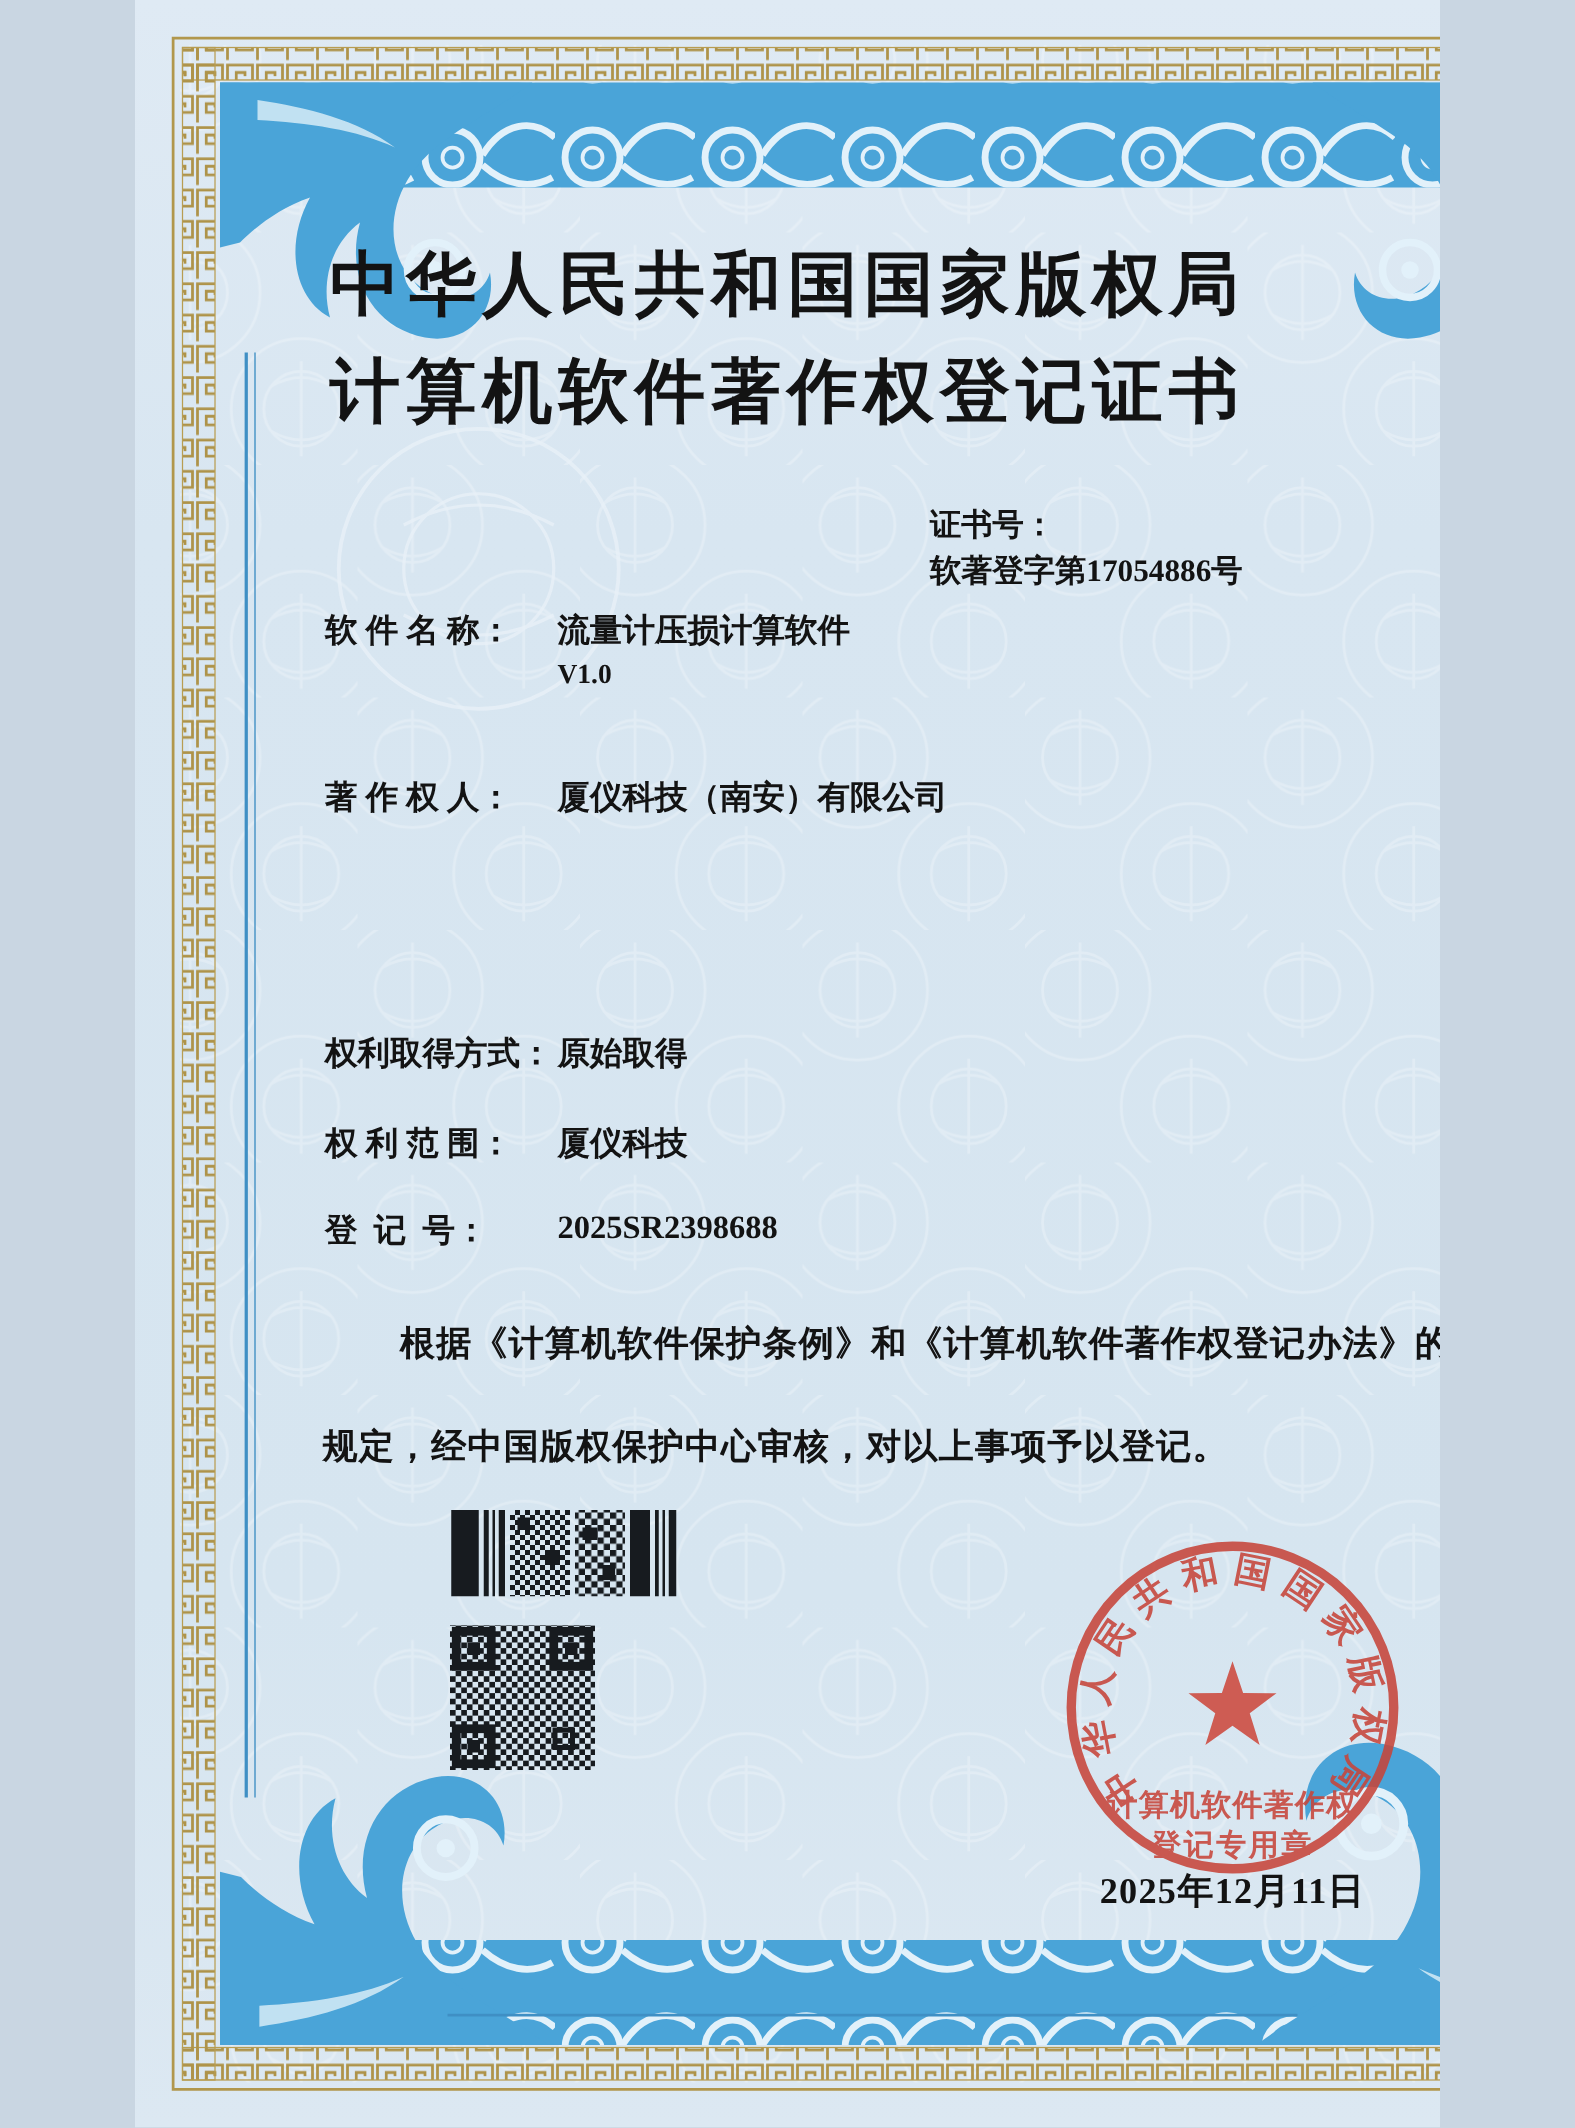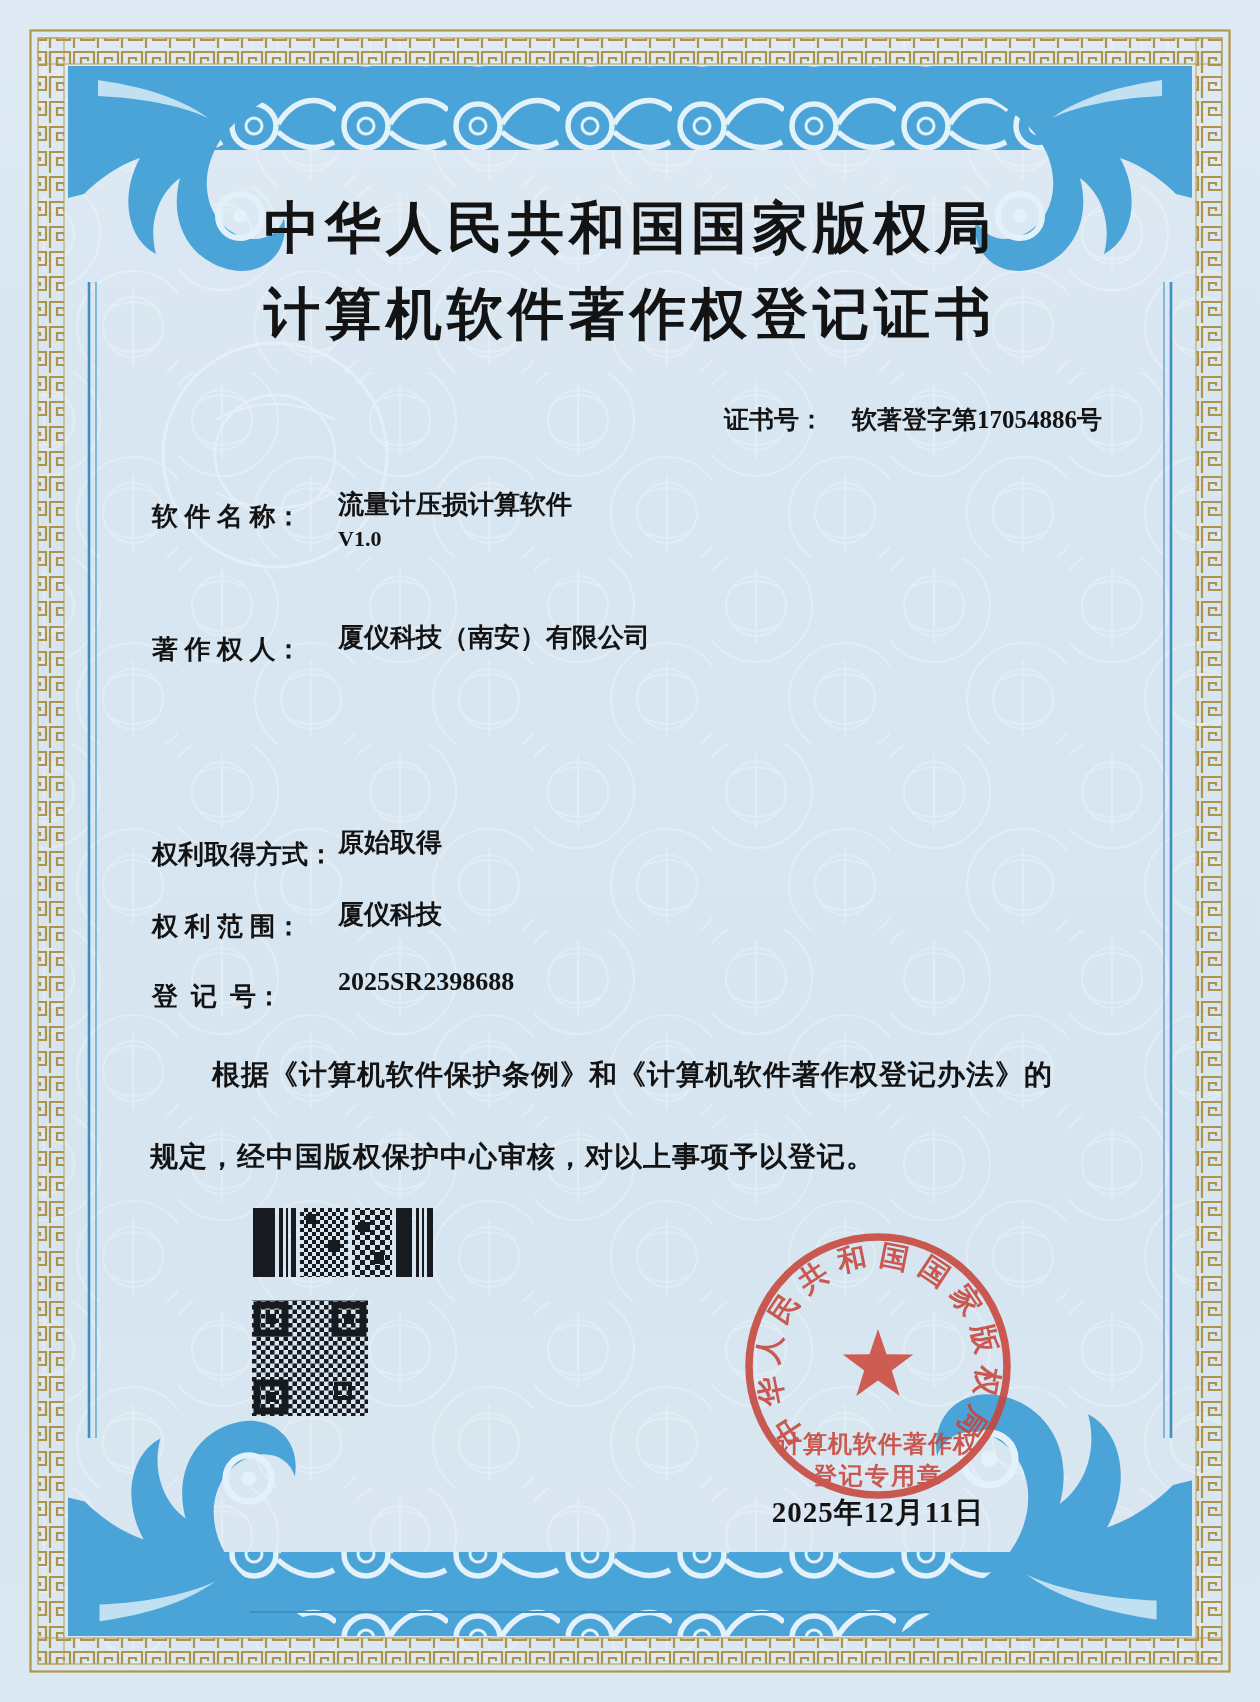--- a/index.html
+++ b/index.html
@@ -4,7 +4,7 @@
 <style>
   html,body{margin:0;padding:0;background:#c9d6e2;}
   .page{
-    position:relative;width:1260px;height:1702px;margin:0 auto;overflow:hidden;
+    position:relative;width:1044px;height:1702px;margin:0 auto;overflow:hidden;
     background:linear-gradient(180deg,#dfeaf4 0%,#d8e6f1 25%,#d6e5f0 75%,#dce8f2 100%);
     font-family:"Liberation Serif","DejaVu Serif",serif;color:#131313;
   }

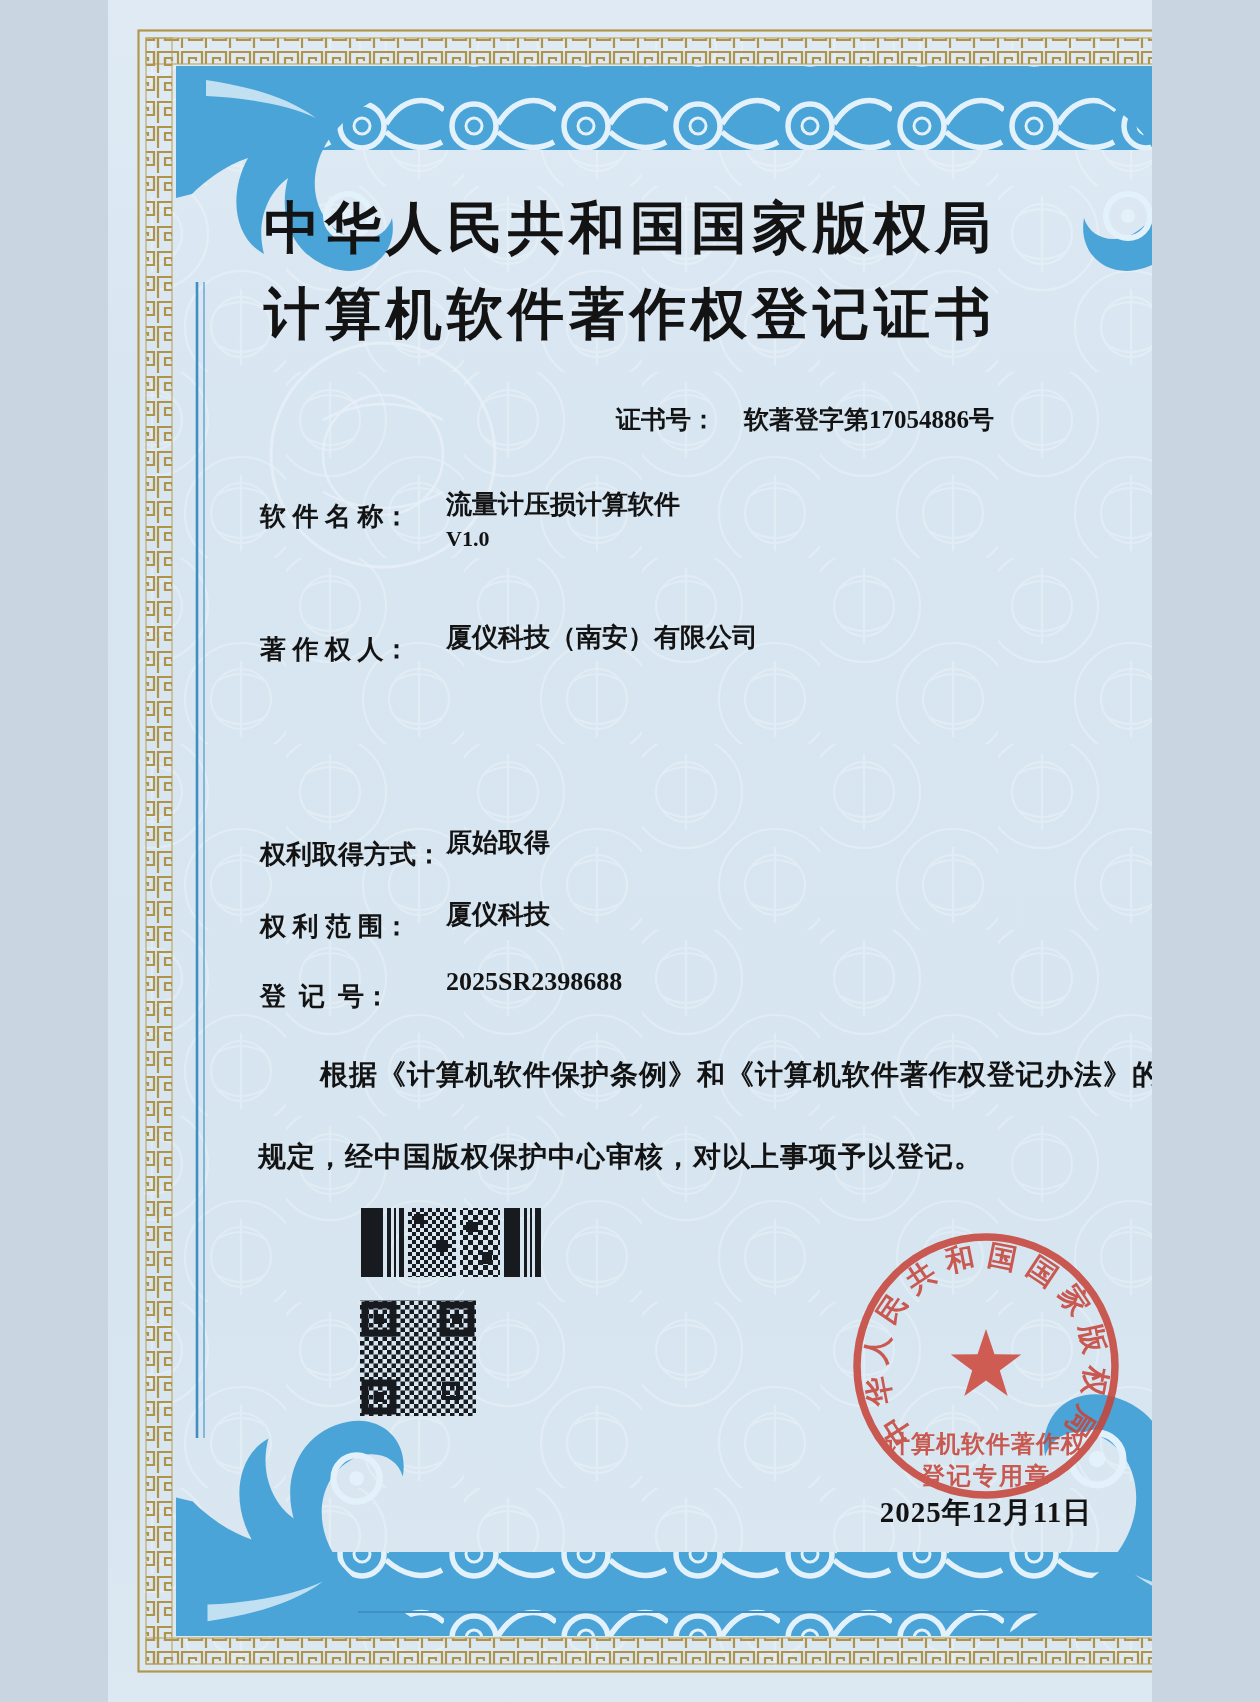--- a/index.html
+++ b/index.html
@@ -13,7 +13,7 @@
   .title{left:0;width:100%;text-align:center;font-size:56px;font-weight:bold;letter-spacing:5px;line-height:1.1;}
   .t1{top:198px;}
   .t2{top:284px;}
-  .certline{top:403px;right:158px;font-size:25px;font-weight:bold;display:flex;gap:28px;white-space:pre;}
+  .certline{top:403px;right:158px;font-size:25px;font-weight:bold;display:flex;gap:4px;white-space:pre;flex-direction:column;}
   .row{left:152px;font-size:26px;font-weight:bold;display:flex;white-space:pre;}
   .row .lab{width:186px;margin-top:12px;}
   .r-name{top:487px;}

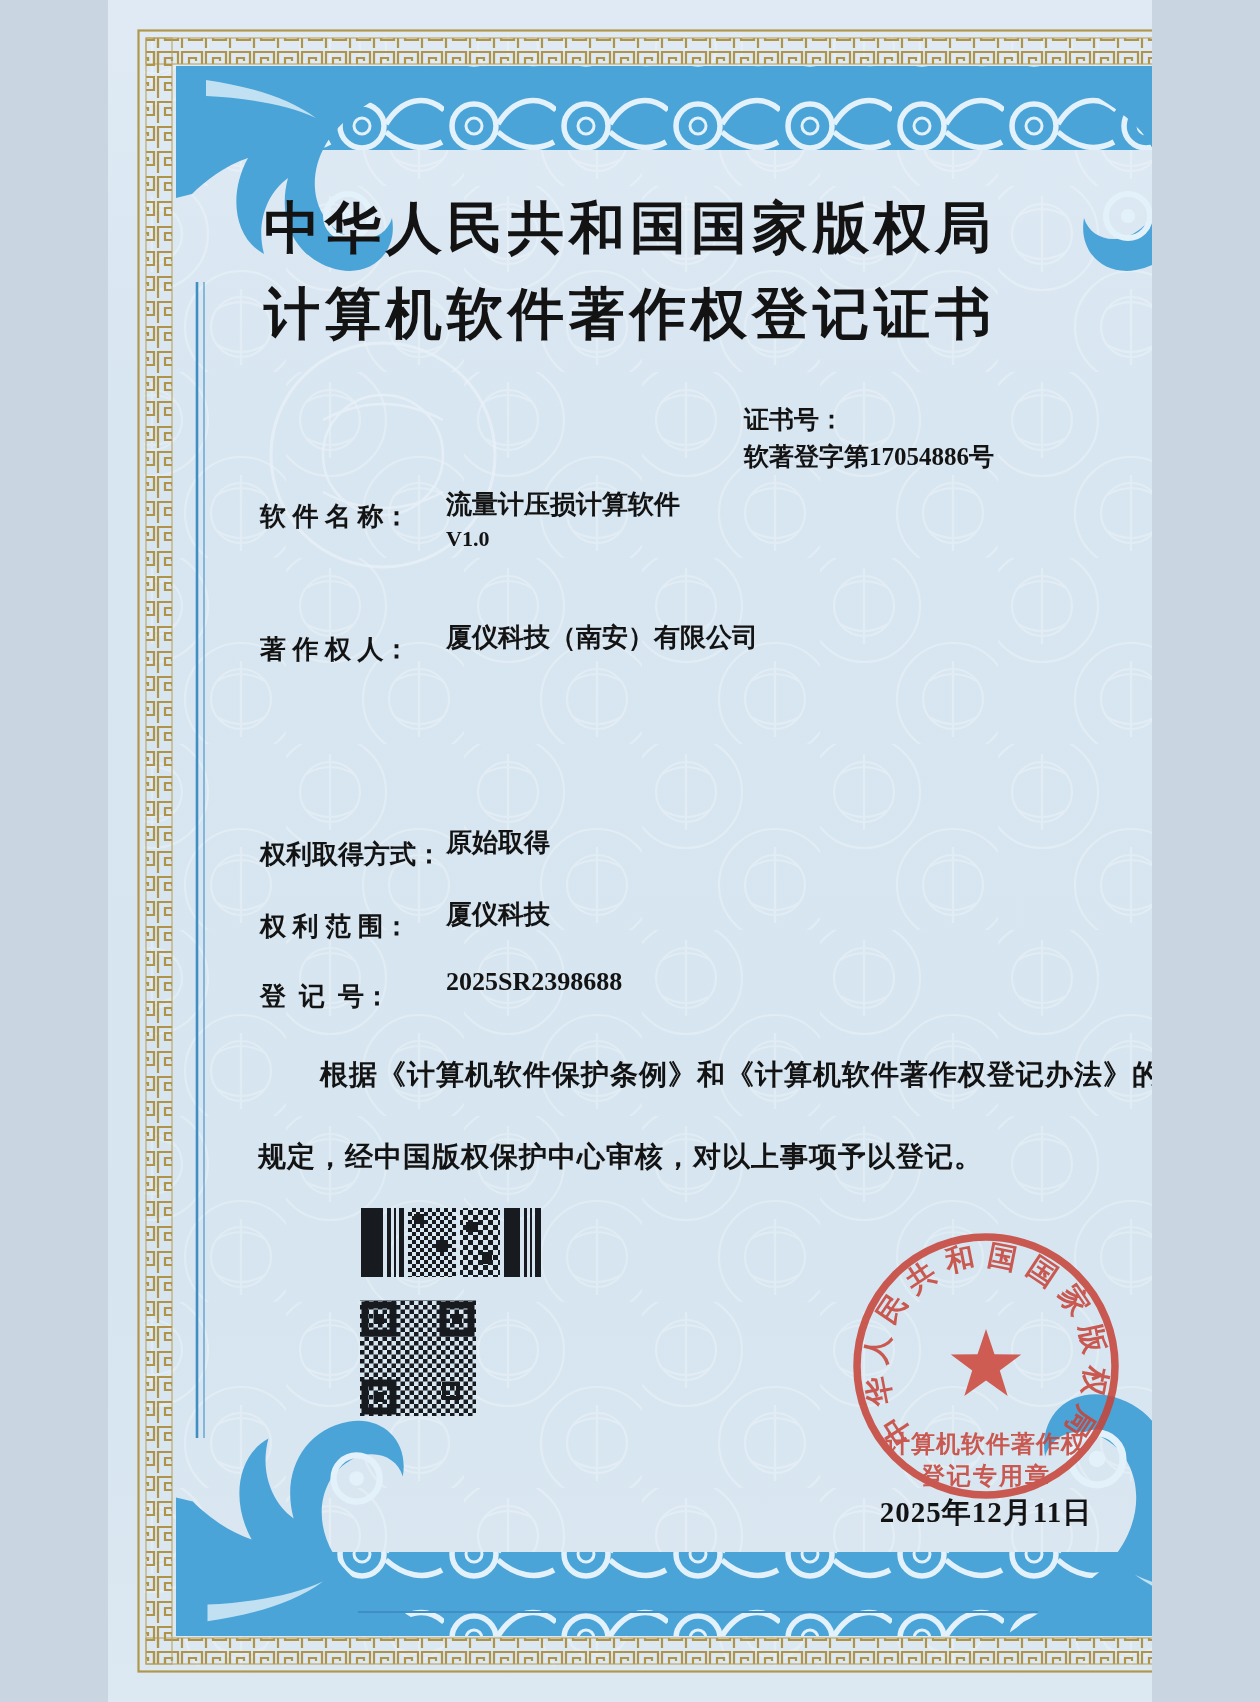--- a/index.html
+++ b/index.html
@@ -15,7 +15,7 @@
   .t2{top:284px;}
   .certline{top:403px;right:158px;font-size:25px;font-weight:bold;display:flex;gap:4px;white-space:pre;flex-direction:column;}
   .row{left:152px;font-size:26px;font-weight:bold;display:flex;white-space:pre;}
-  .row .lab{width:186px;margin-top:12px;}
+  .row .lab{width:186px;}
   .r-name{top:487px;}
   .ver{left:338px;top:526px;font-size:22px;font-weight:bold;}
   .r-owner{top:620px;}

